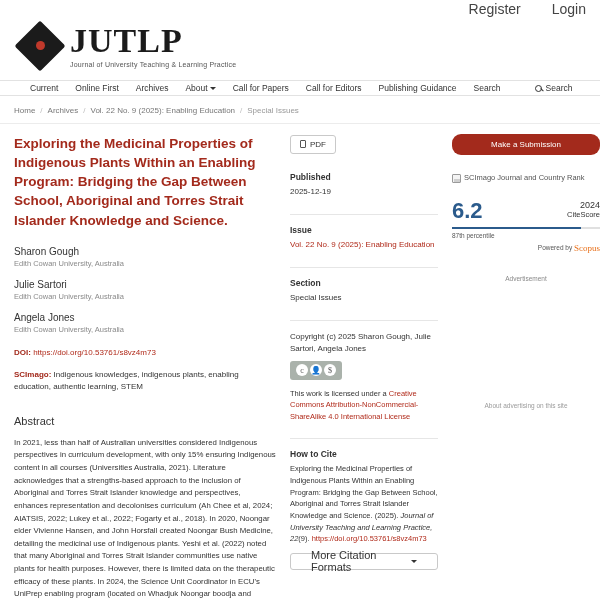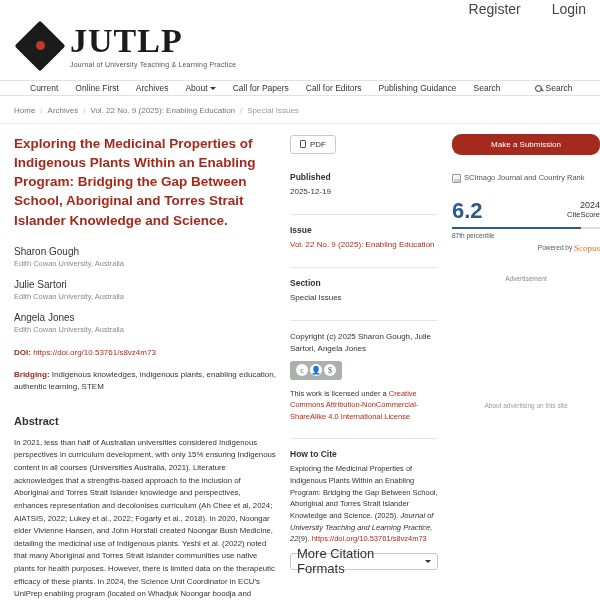--- a/index.html
+++ b/index.html
@@ -415,7 +415,7 @@
     </div>
 
     <div class="keywords">
-      <span class="meta-label">Bridging:</span>
+      <span class="meta-label">SCImago:</span>
       <span>Indigenous knowledges, indigenous plants, enabling education, authentic learning, STEM</span>
     </div>
 

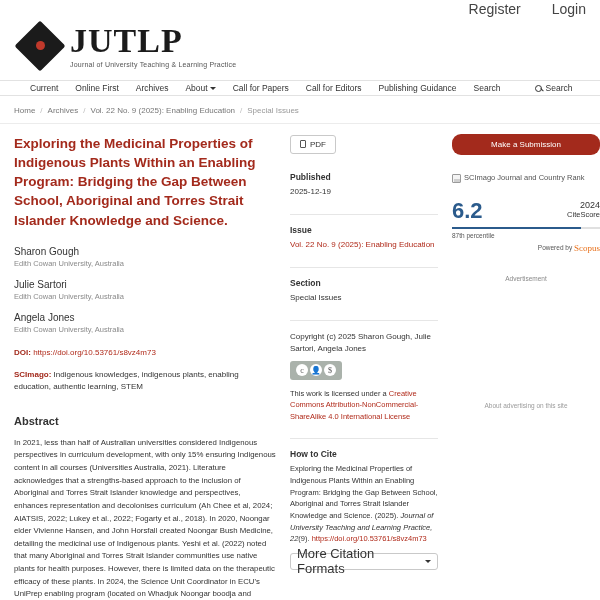--- a/index.html
+++ b/index.html
@@ -169,7 +169,7 @@
   }
   .section-head {
     font-size: 11px;
-    font-weight: bold;
+    font-weight: normal;
     color: #333;
     margin: 22px 0 10px 0;
   }

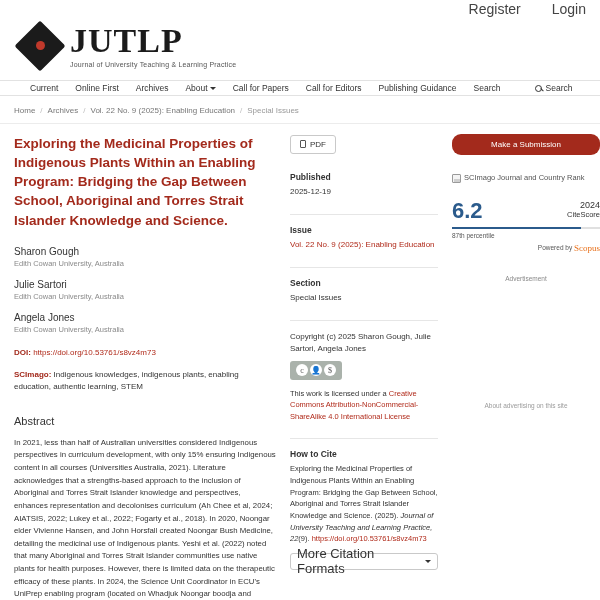--- a/index.html
+++ b/index.html
@@ -253,8 +253,8 @@
     display: flex;
     align-items: center;
     justify-content: space-between;
-    padding: 0 6px;
-    font-size: 13px;
+    padding: 0 20px;
+    font-size: 11px;
     color: #333;
     background: #fff;
     cursor: pointer;

